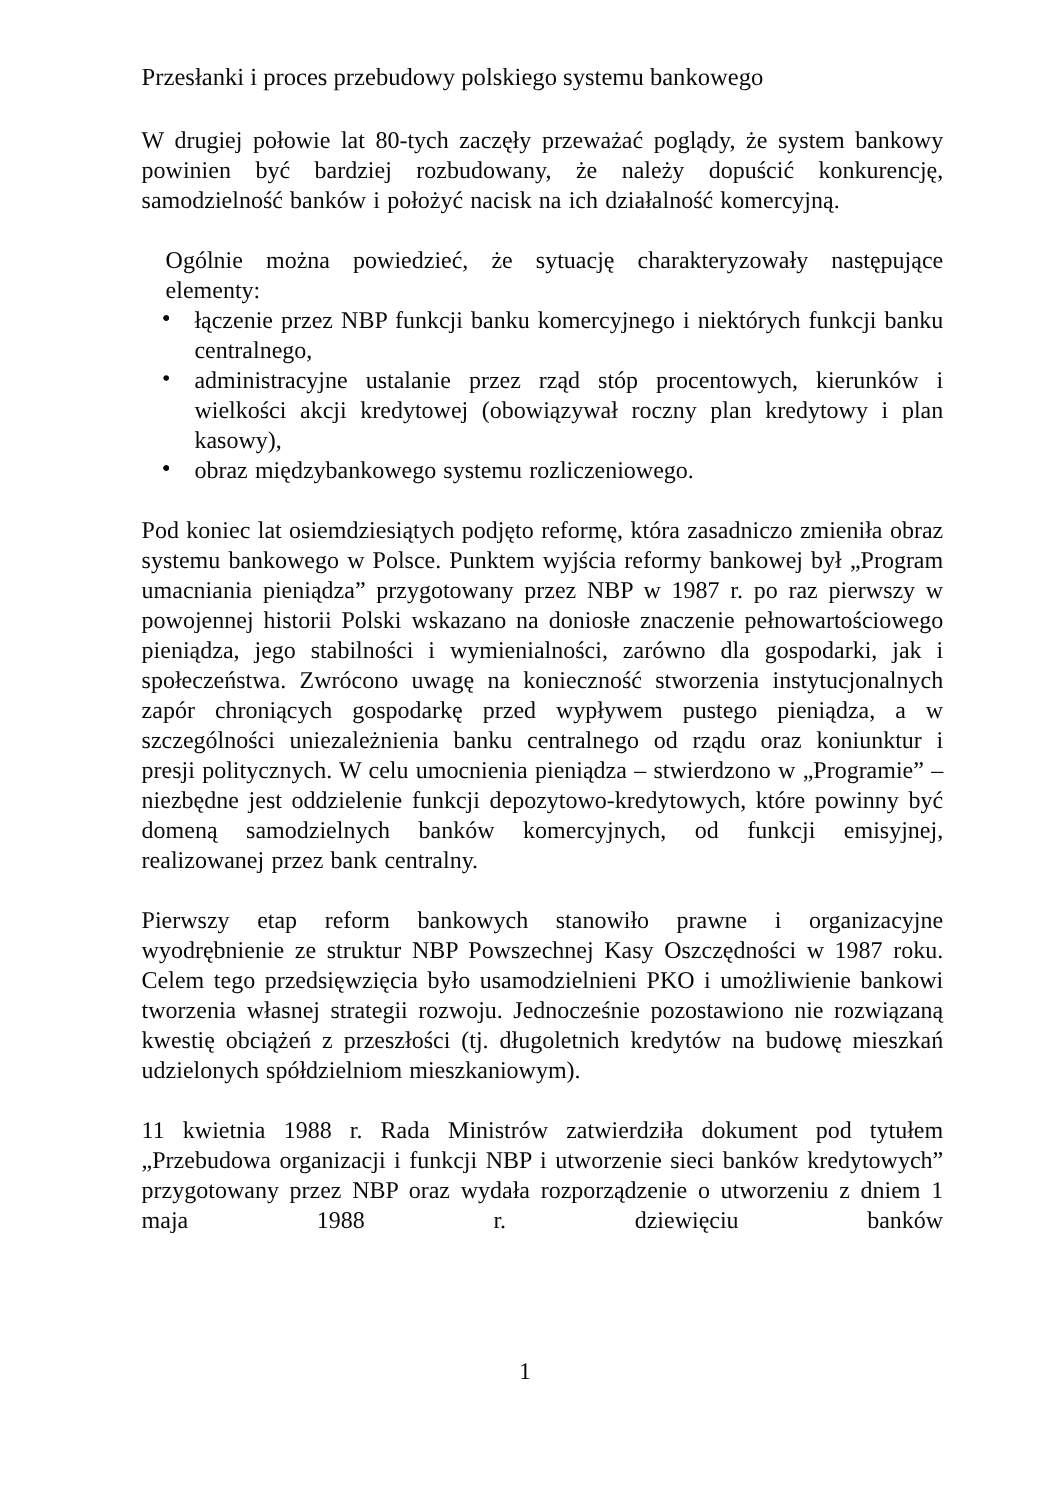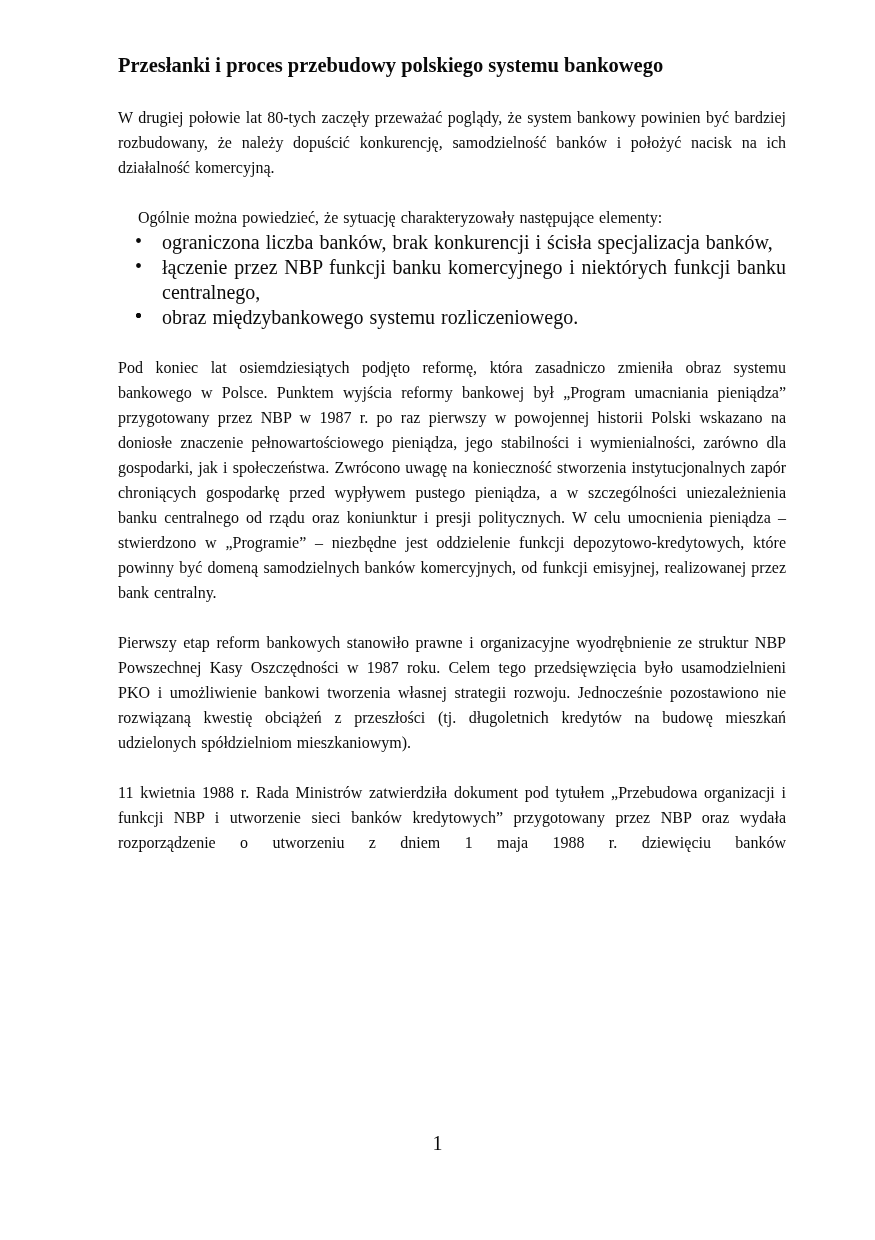--- a/index.html
+++ b/index.html
@@ -30,7 +30,7 @@
   .doc-title {
     font-size: 20.5px;
     line-height: 26px;
-    font-weight: bold;
+    font-weight: normal;
     margin: 0 0 27px 0;
     text-align: left;
   }

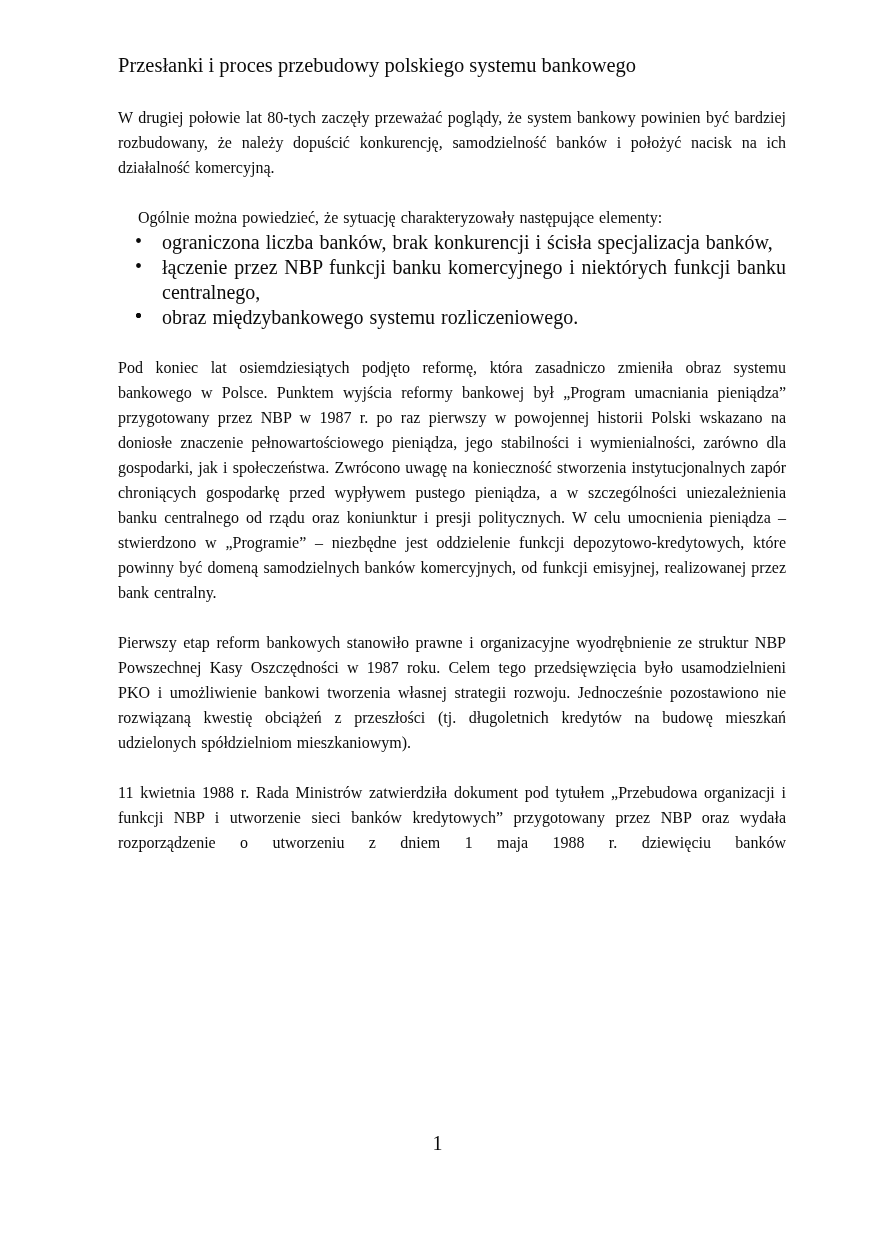--- a/index.html
+++ b/index.html
@@ -35,7 +35,7 @@
     text-align: left;
   }
   .para {
-    font-size: 16px;
+    font-size: 20px;
     line-height: 25px;
     text-align: justify;
     margin: 0 0 25px 0;

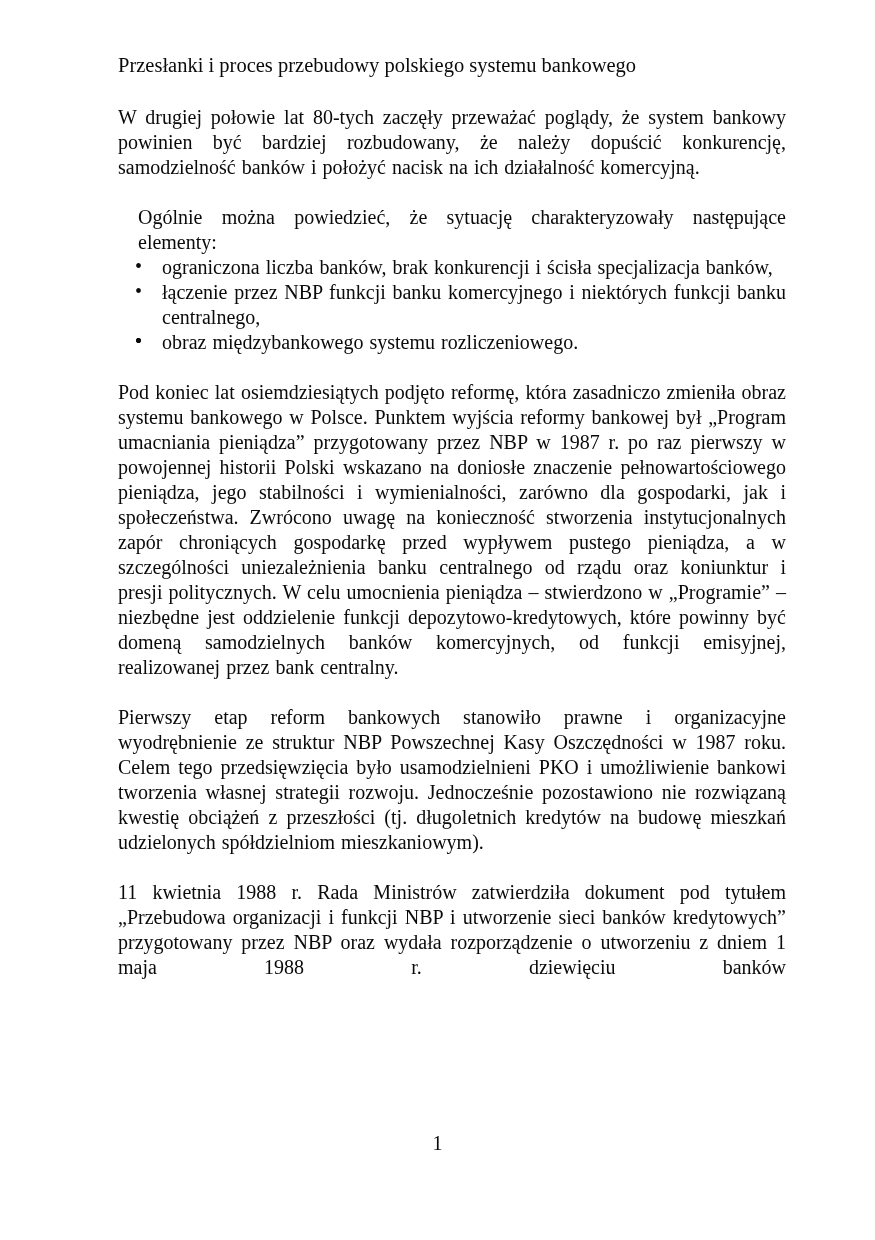--- a/index.html
+++ b/index.html
@@ -92,7 +92,6 @@
     <ul class="elements-list">
       <li>
         <span class="bullet">•</span>
-        <span>ograniczona liczba banków, brak konkurencji i ścisła specjalizacja banków,</span>
       </li>
       <li>
         <span class="bullet">•</span>

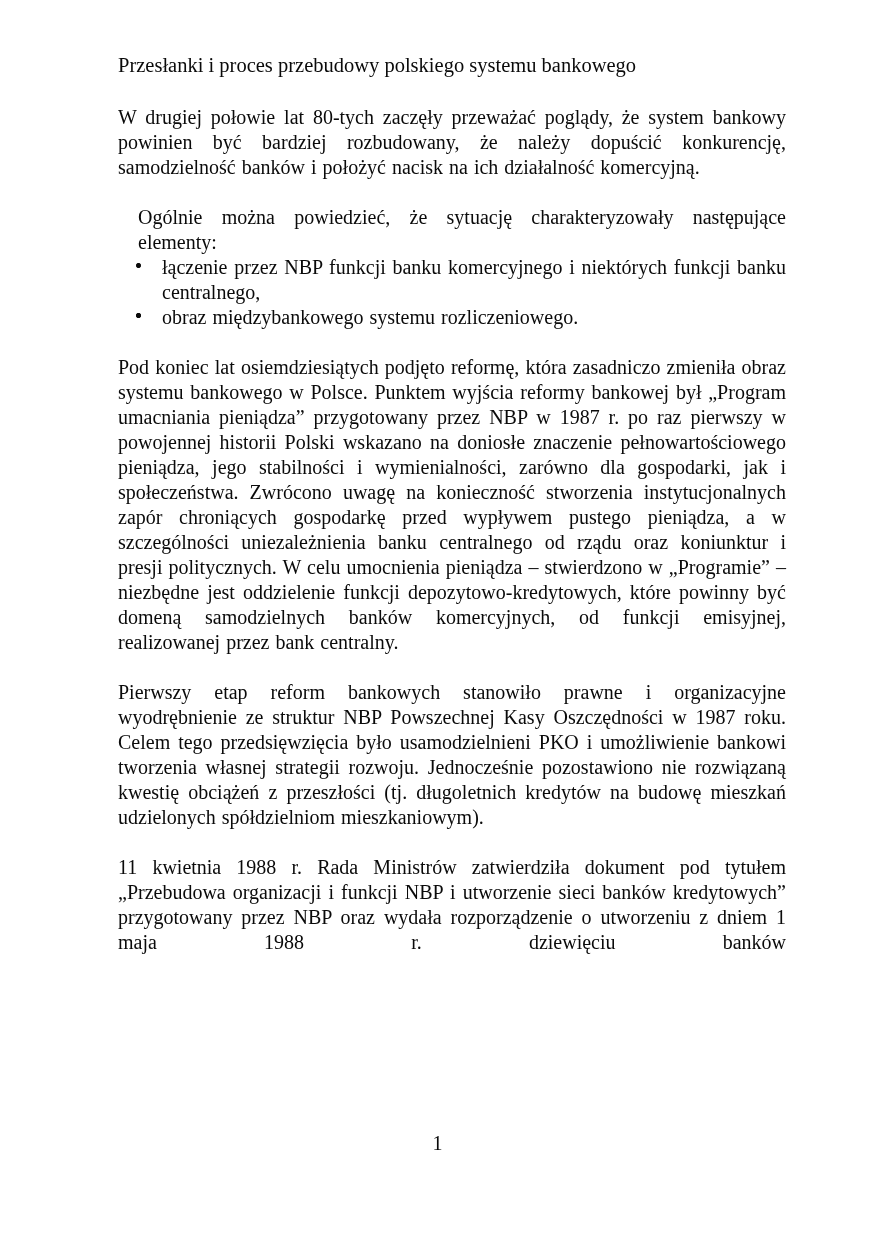--- a/index.html
+++ b/index.html
@@ -99,6 +99,7 @@
       </li>
       <li>
         <span class="bullet">•</span>
+        <span>administracyjne ustalanie przez rząd stóp procentowych, kierunków i wielkości akcji kredytowej (obowiązywał roczny plan kredytowy i plan kasowy),</span>
       </li>
       <li>
         <span class="bullet">•</span>

